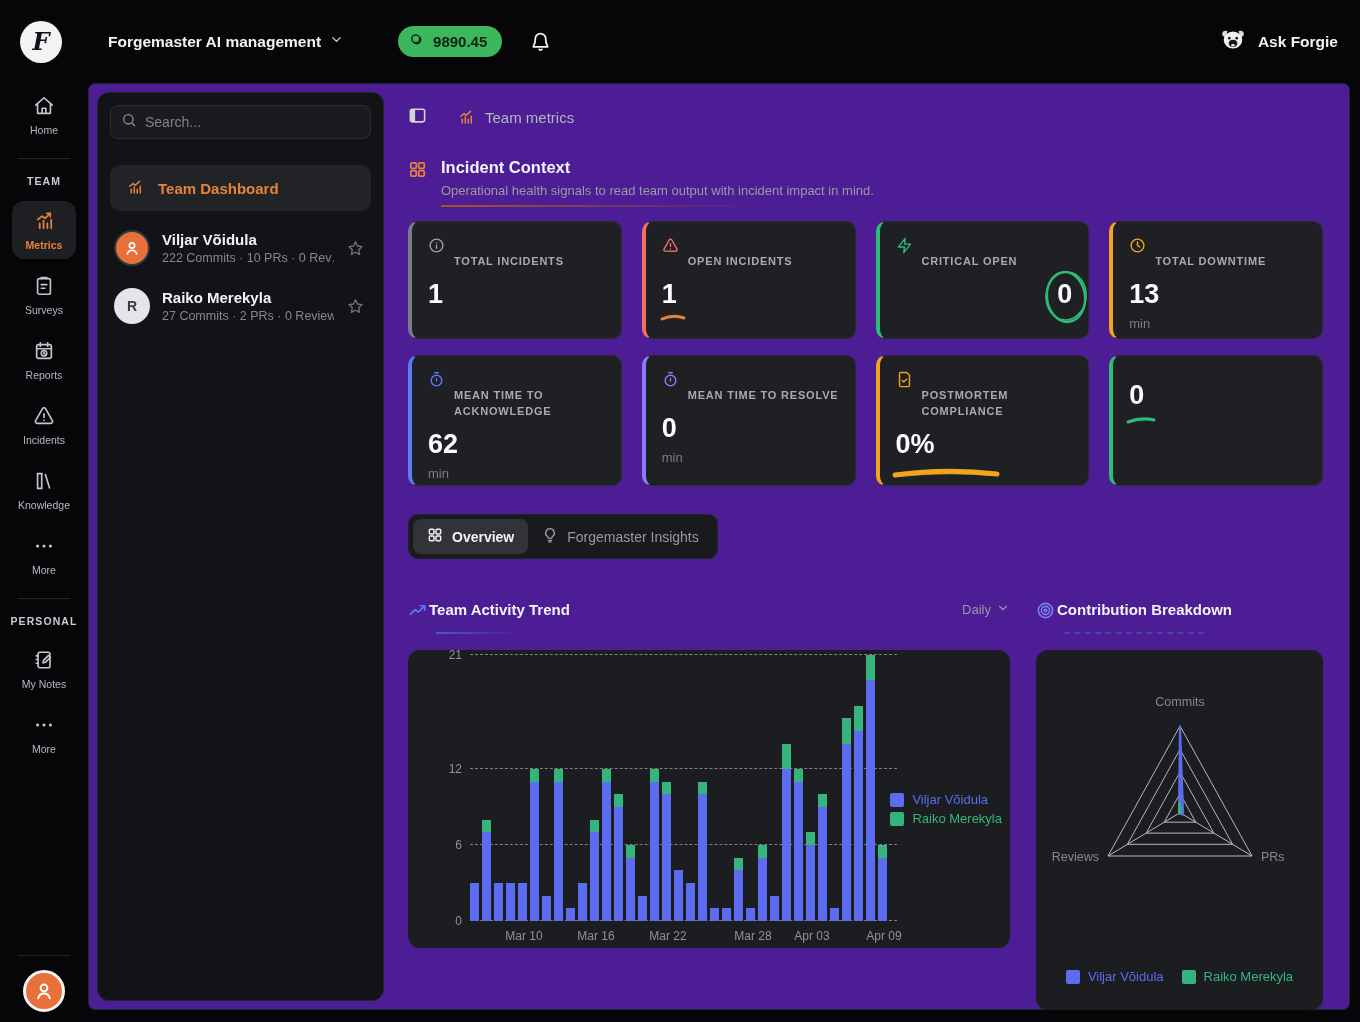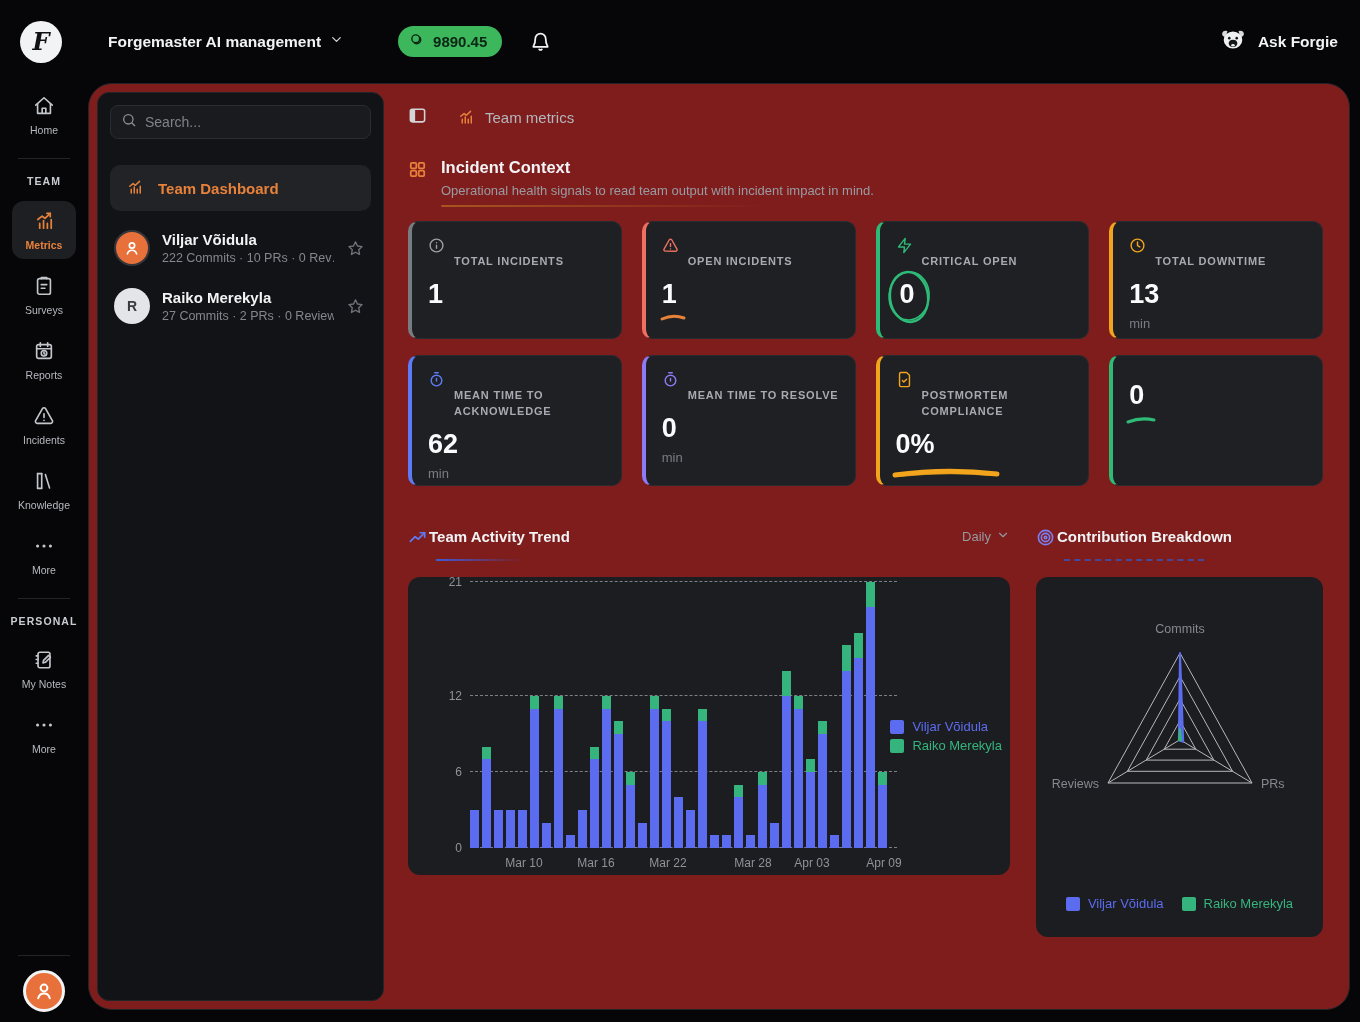--- a/index.html
+++ b/index.html
@@ -31,7 +31,7 @@
   .rail-avatar { width:42px; height:42px; border-radius:50%; background:#e8703a; border:3px solid #f2f3f5; display:flex; align-items:center; justify-content:center; cursor:pointer; }
 
   
-  .main { flex:1; margin:0 12px 0 0; background:#7f1d1d; border:1px solid #232428; border-radius:24px; padding:8px; display:flex; gap:0; height:927px; }
+  .main { flex:1; margin:0 12px 0 0; background:#4c1d95; border:1px solid #232428; border-radius:7px; padding:8px; display:flex; gap:0; height:927px; }
 
   
   .team-panel { width:287px; flex-shrink:0; background:#121316; border:1px solid #242529; border-radius:12px; padding:12px; }

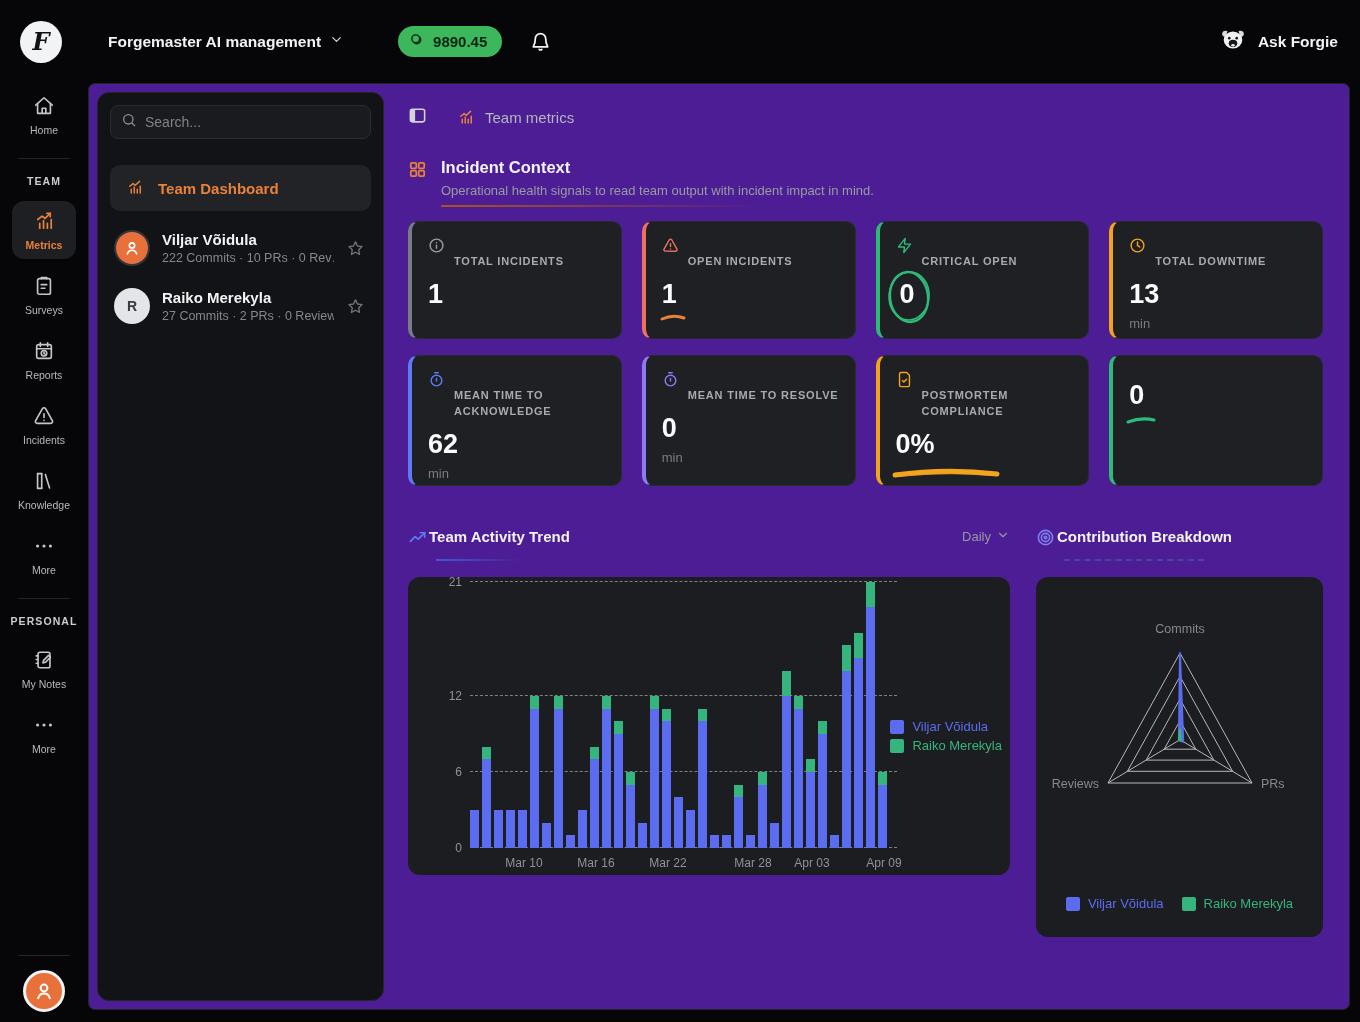--- a/index.html
+++ b/index.html
@@ -341,7 +341,7 @@
           </div>
         </div>
 
-        <div class="card" style="border-left-color: rgb(46, 186, 119);">
+        <div class="card" style="border-left-color: rgb(46, 186, 119); text-align: right;">
           <div class="card-top">
             <span class="card-icon"><svg width="17" height="17" viewBox="0 0 24 24" fill="none" stroke="#2eba77" stroke-width="2" stroke-linejoin="round">
                   <path d="M13 2 3.5 14H12l-1 8L20.5 10H12l1-8Z"></path>

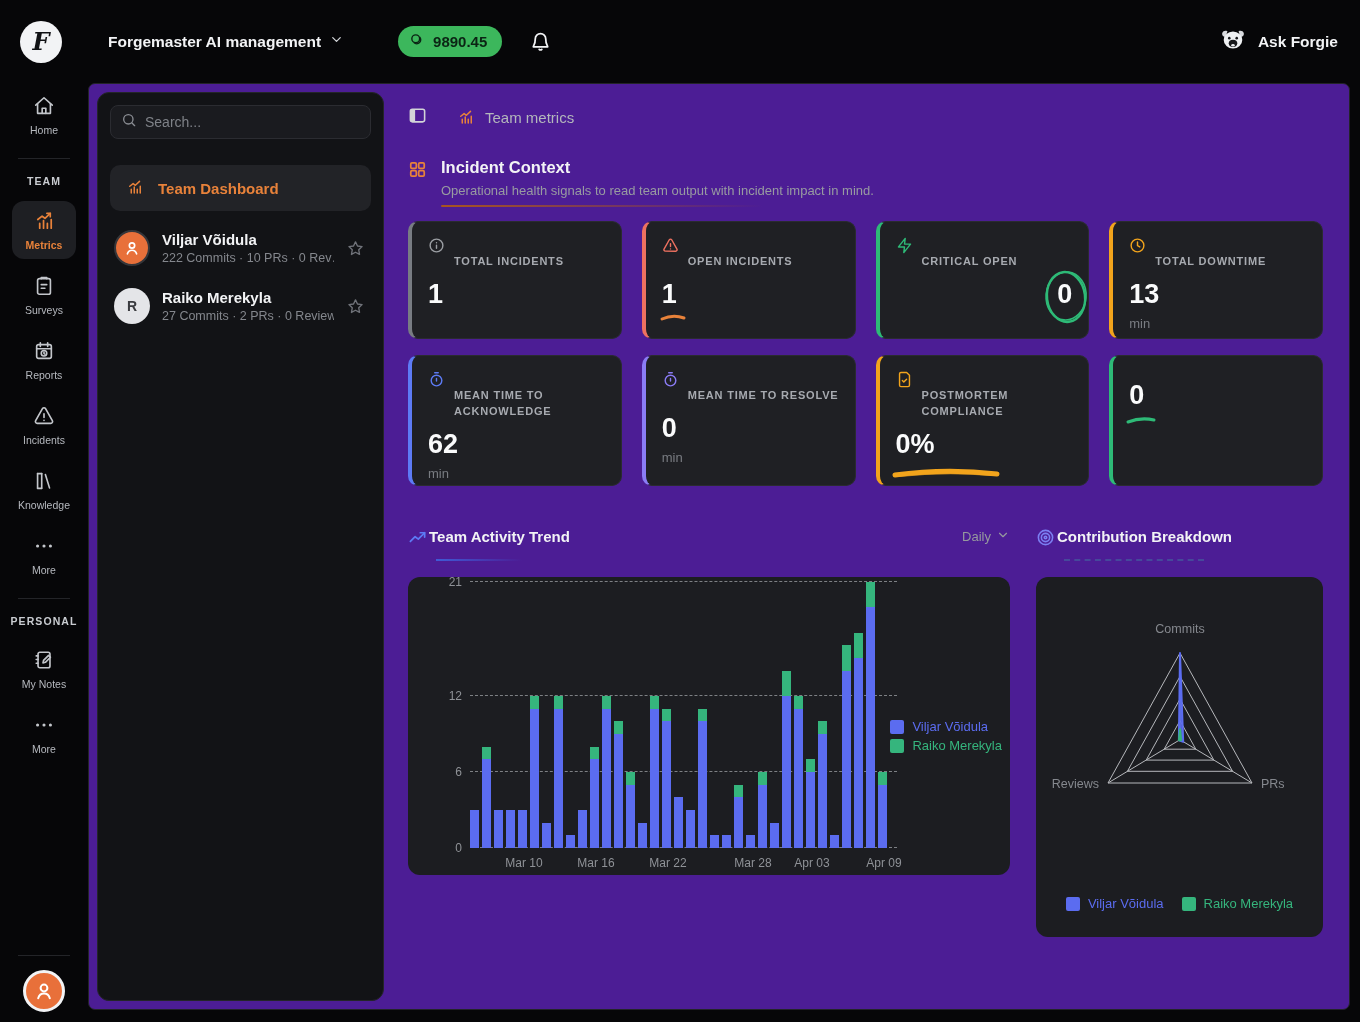--- a/index.html
+++ b/index.html
@@ -421,6 +421,24 @@
       </div>
 
       
+      <div class="tabs">
+        <div class="tab active">
+          <span><svg width="16" height="16" viewBox="0 0 24 24" fill="none" stroke="#f2f3f5" stroke-width="2.2">
+                <rect x="3.5" y="3.5" width="7" height="7" rx="1.5"></rect>
+                <rect x="13.5" y="3.5" width="7" height="7" rx="1.5"></rect>
+                <rect x="3.5" y="13.5" width="7" height="7" rx="1.5"></rect>
+                <rect x="13.5" y="13.5" width="7" height="7" rx="1.5"></rect>
+              </svg></span>
+          <span>Overview</span>
+        </div>
+        <div class="tab">
+          <span><svg width="16" height="16" viewBox="0 0 24 24" fill="none" stroke="#96999e" stroke-width="2" stroke-linecap="round">
+                <path d="M12 2.5a6.5 6.5 0 0 0-3.8 11.8c.8.6 1.3 1.5 1.3 2.4h5c0-.9.5-1.8 1.3-2.4A6.5 6.5 0 0 0 12 2.5Z"></path>
+                <path d="M9.5 20h5M10.5 22.5h3"></path>
+              </svg></span>
+          <span>Forgemaster Insights</span>
+        </div>
+      </div>
 
       
       <div class="charts-row">

